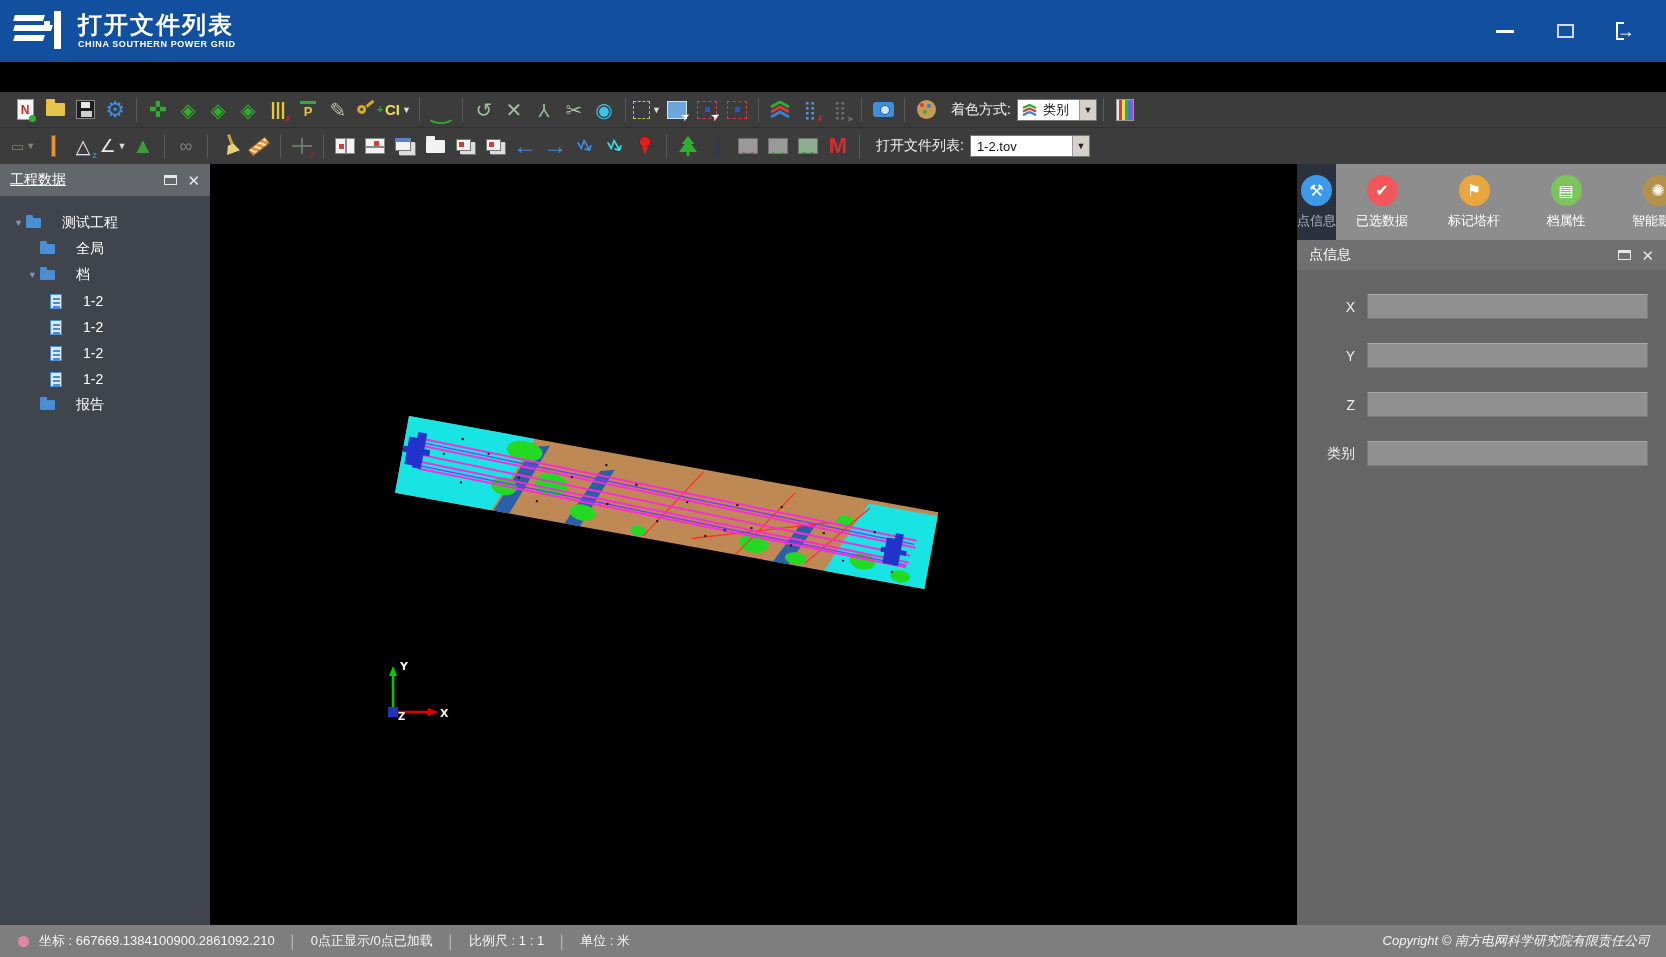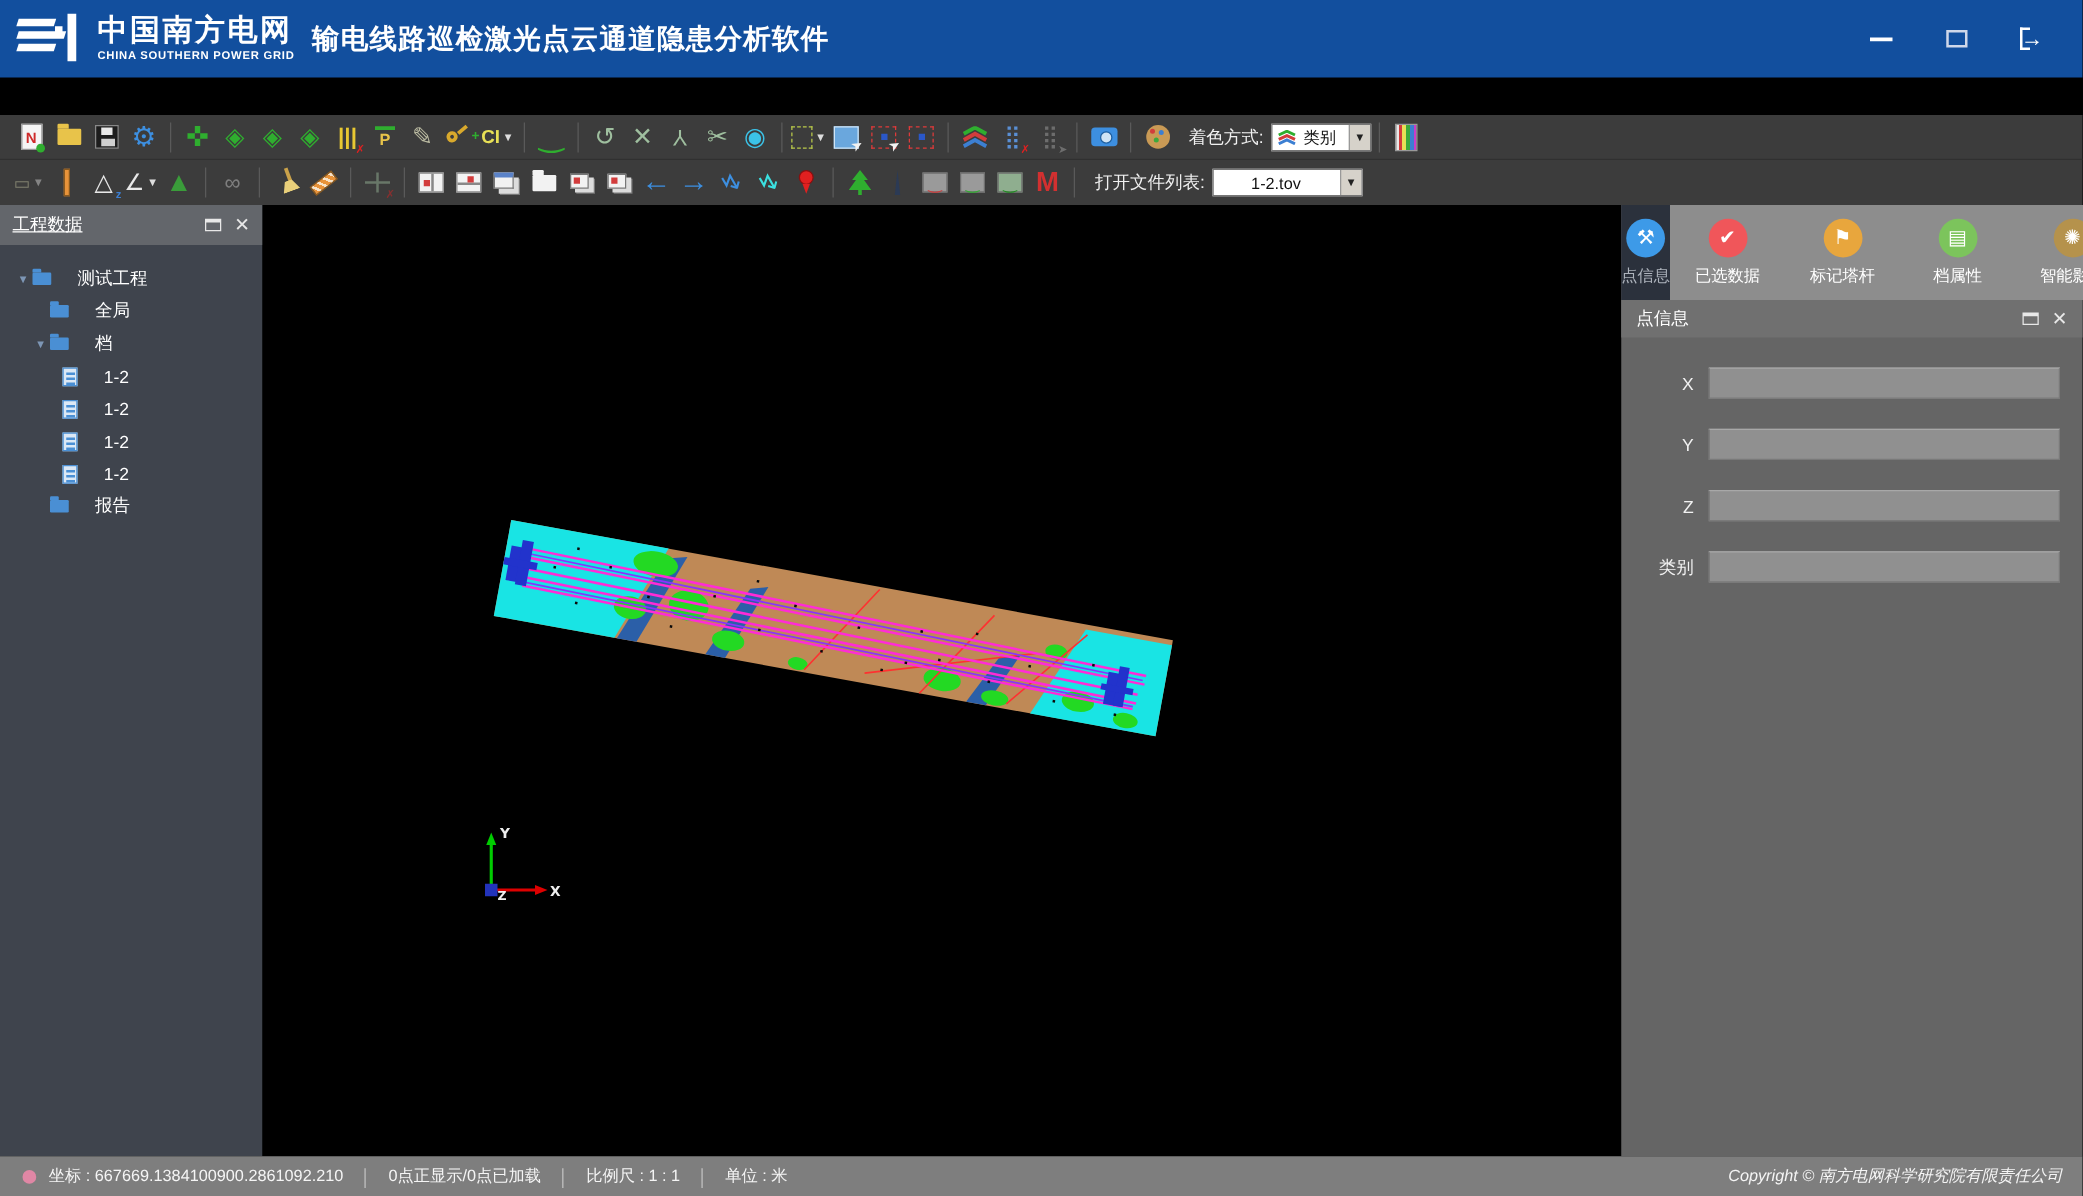--- a/index.html
+++ b/index.html
@@ -183,7 +183,7 @@
         <i class="v2"></i>
     </div>
     <div class="brand">
-      <span class="brand-cn">中国南方电网</span>
+      <span class="brand-cn">打开文件列表</span>
       <span class="brand-en">CHINA SOUTHERN POWER GRID</span>
     </div>
     <span class="app-title">输电线路巡检激光点云通道隐患分析软件</span>

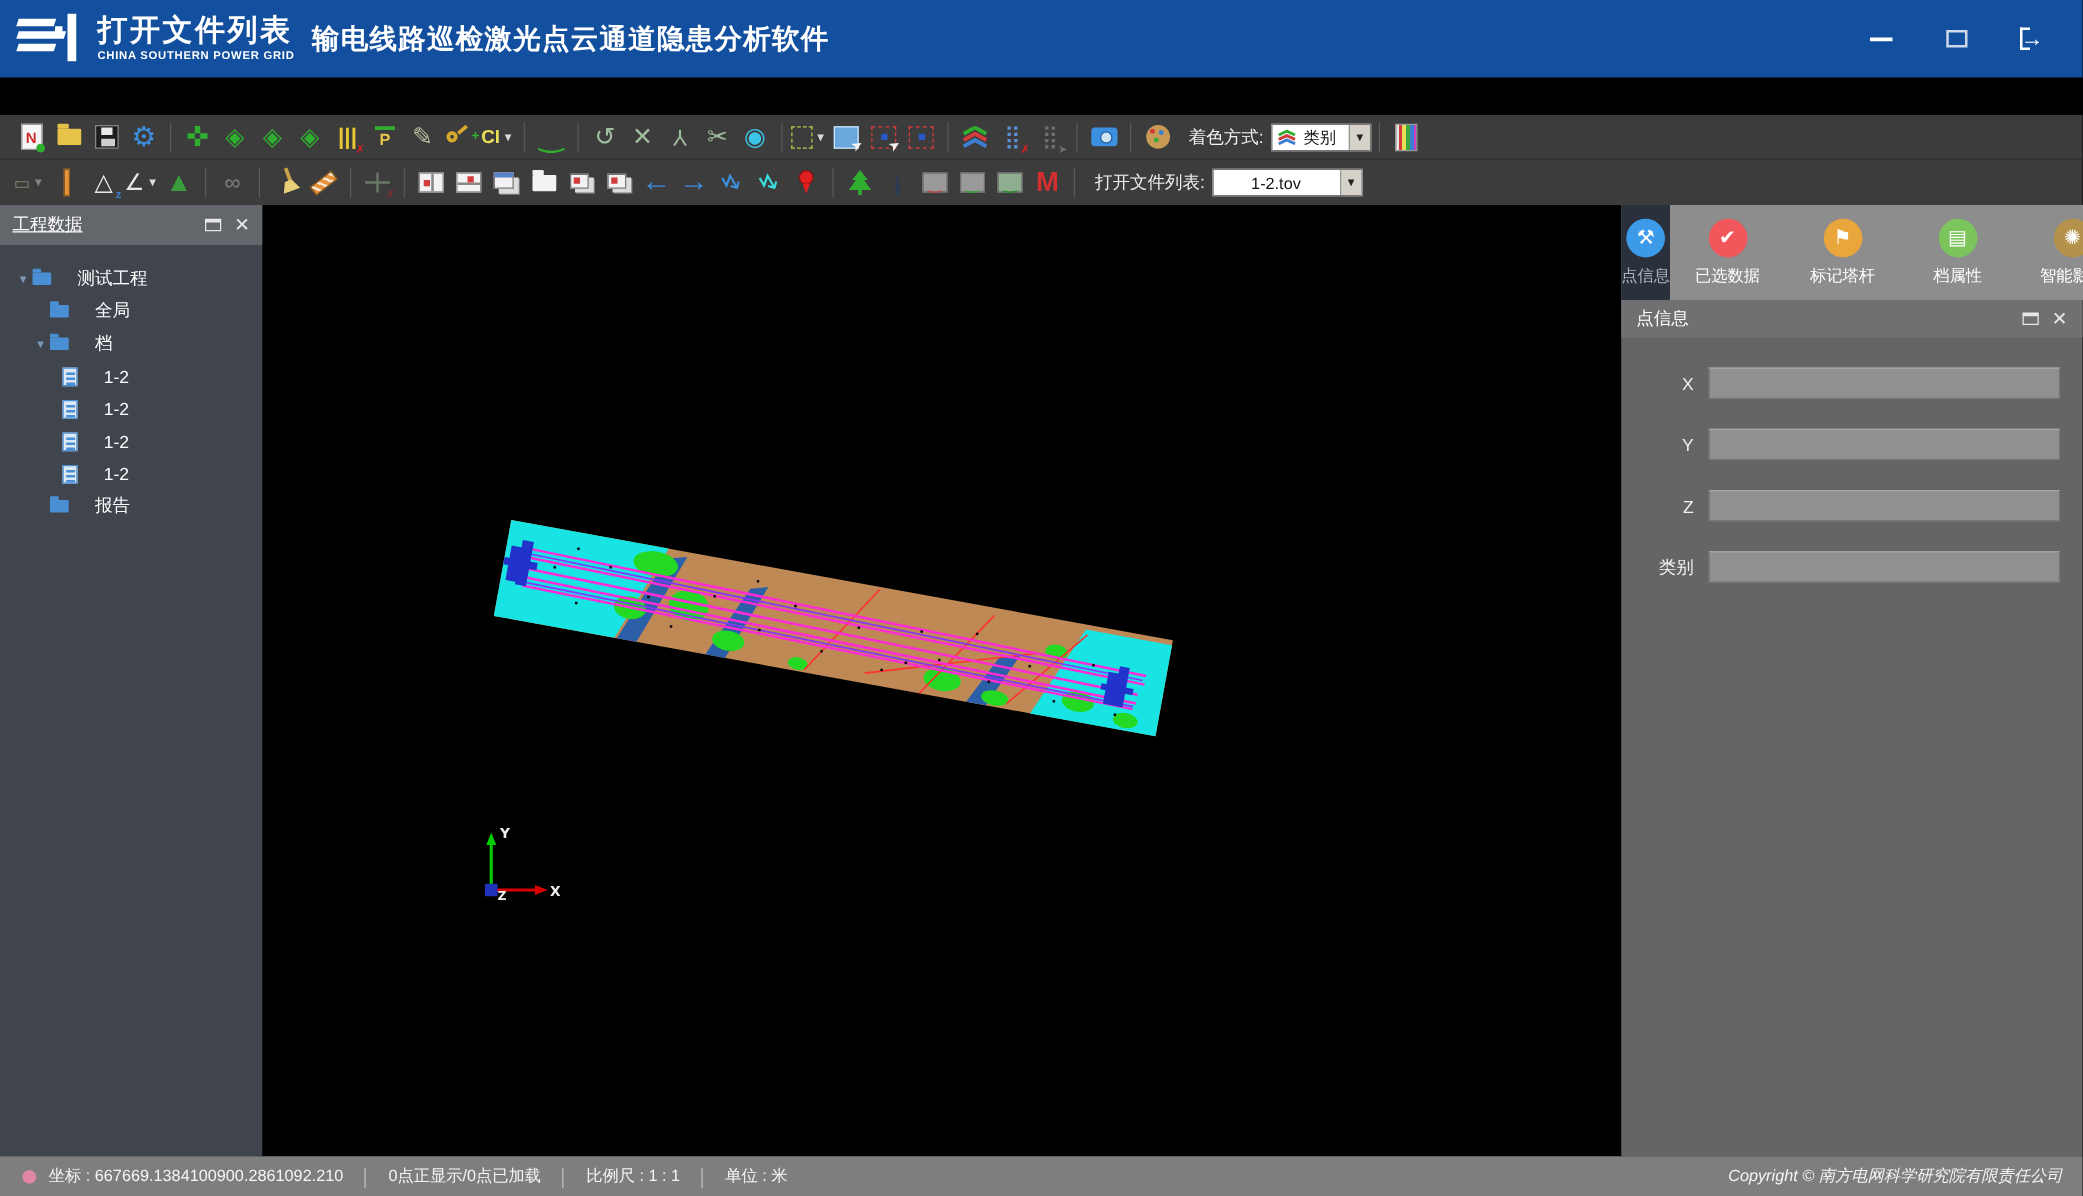--- a/index.html
+++ b/index.html
@@ -186,7 +186,6 @@
       <span class="brand-cn">打开文件列表</span>
       <span class="brand-en">CHINA SOUTHERN POWER GRID</span>
     </div>
-    <span class="app-title">输电线路巡检激光点云通道隐患分析软件</span>
     <div class="win-controls">
       <span class="wc wc-min">
           <i></i>

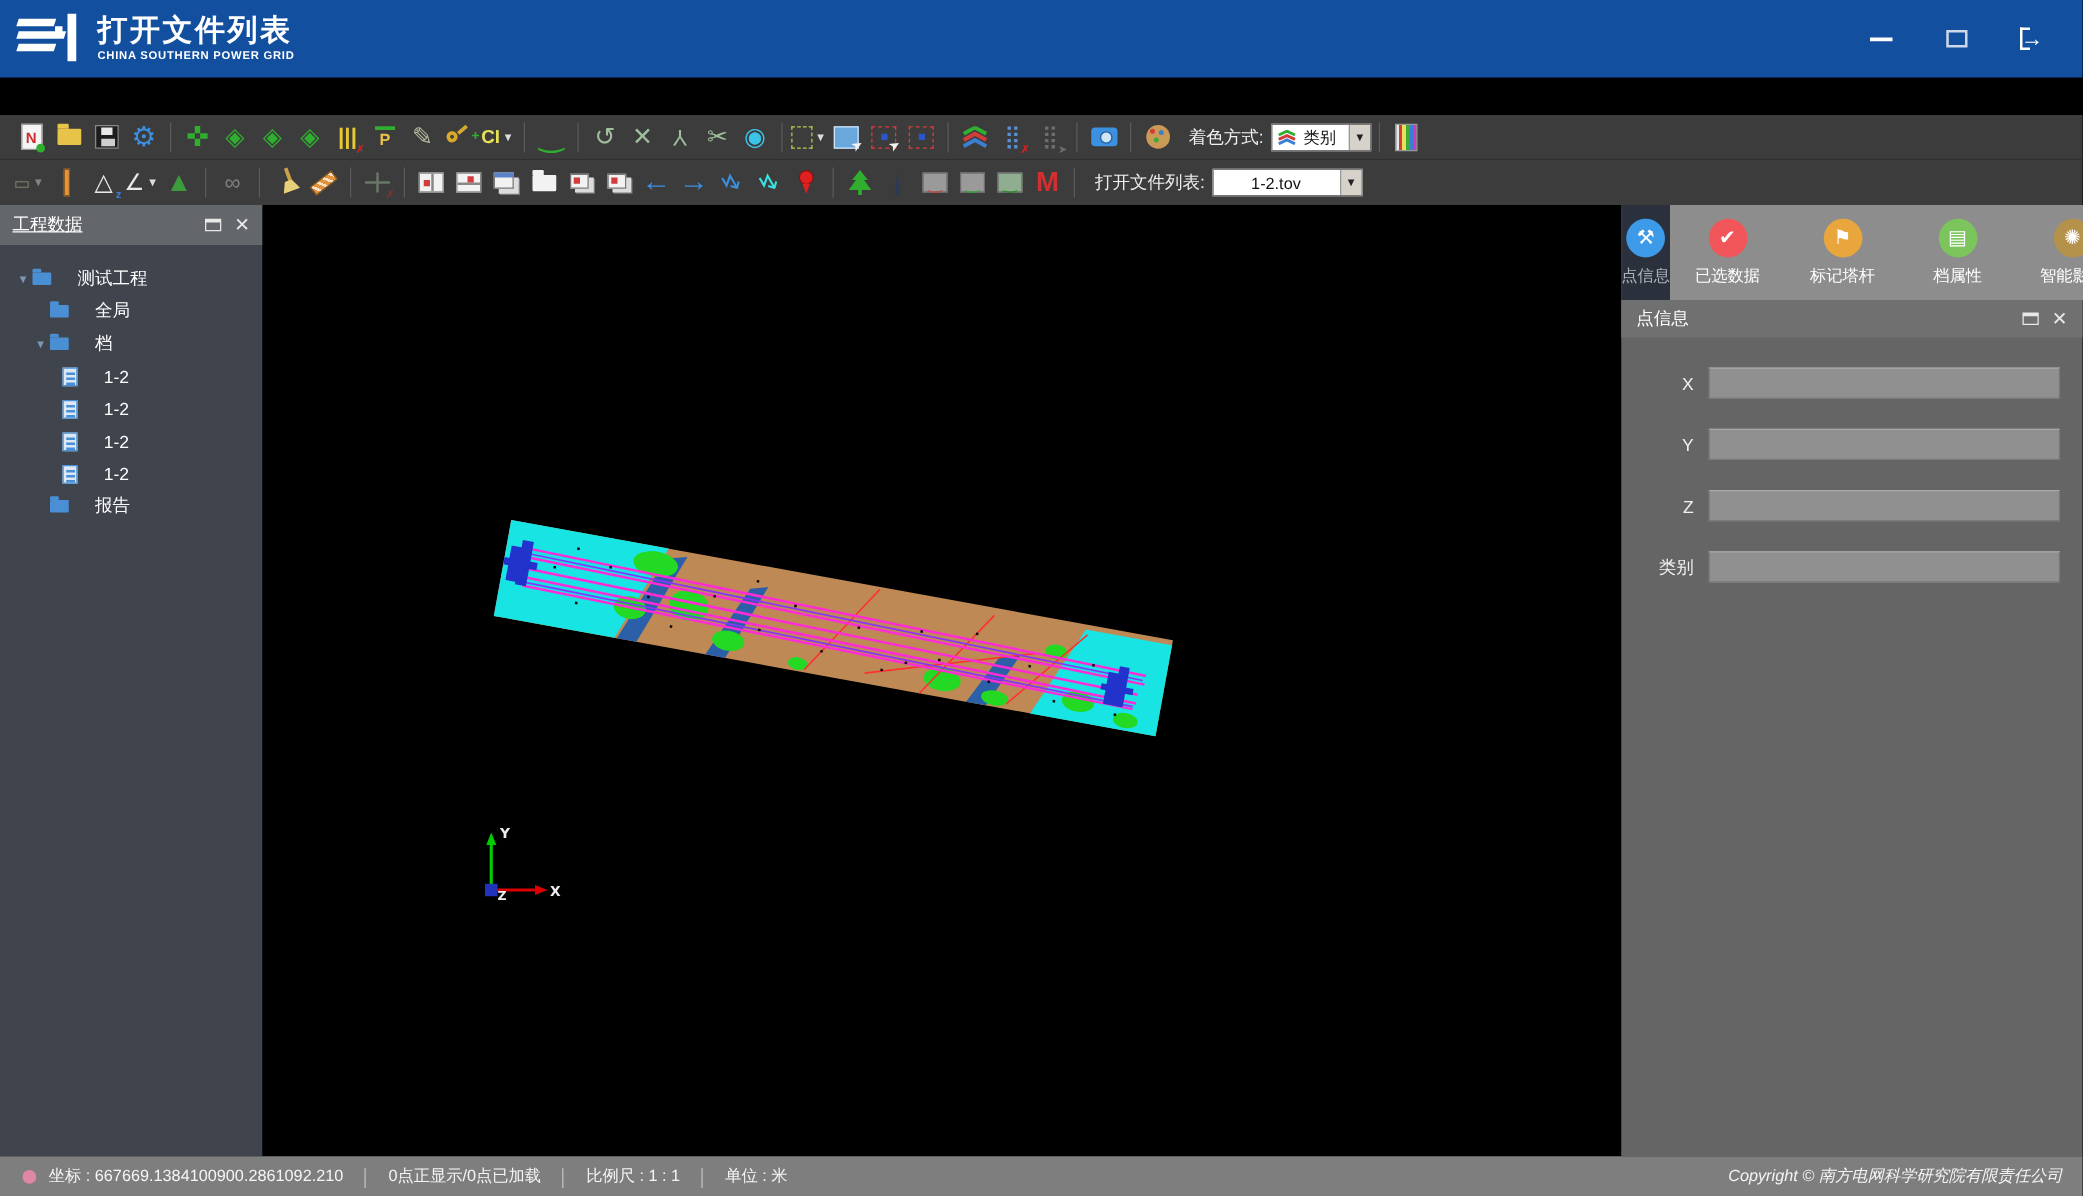--- a/index.html
+++ b/index.html
@@ -375,7 +375,7 @@
     <span class="ticon" style="color:#d23030; font-size:22px; font-weight:bold;">M</span>
     <span class="tsep"></span>
     <span class="tb-label">打开文件列表:</span>
-    <div class="dropdown" style="width:120px;padding-left:24px;">
+    <div class="dropdown" style="width:120px;">
       <span class="txt">1-2.tov</span>
       <span class="arrbox">▼</span>
     </div>

